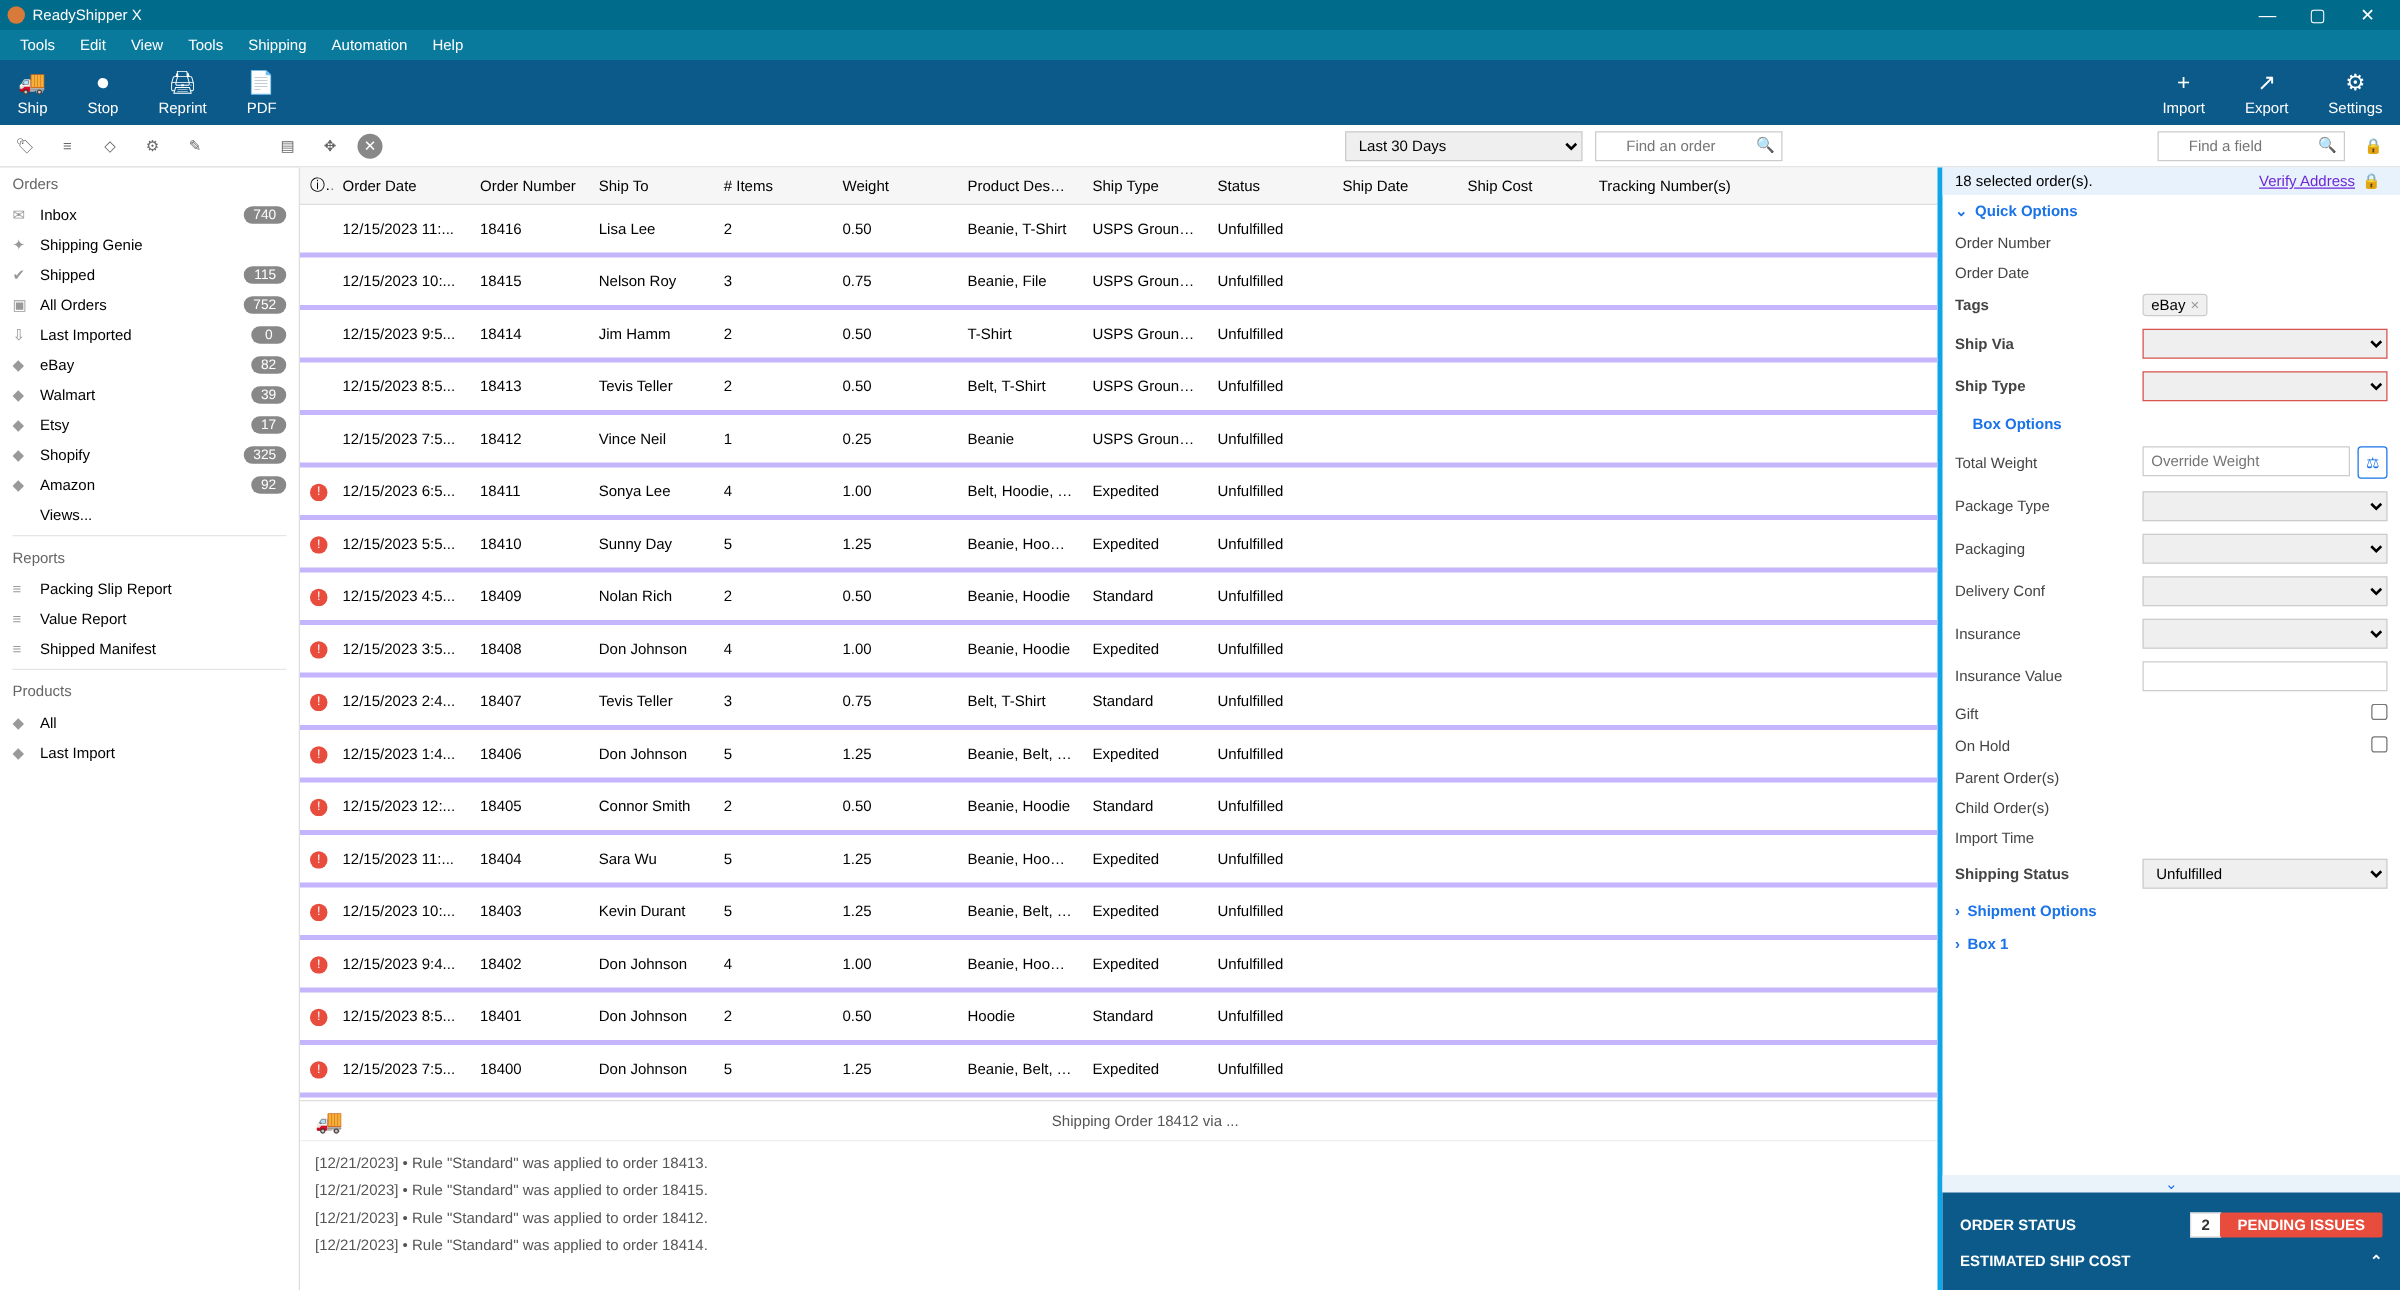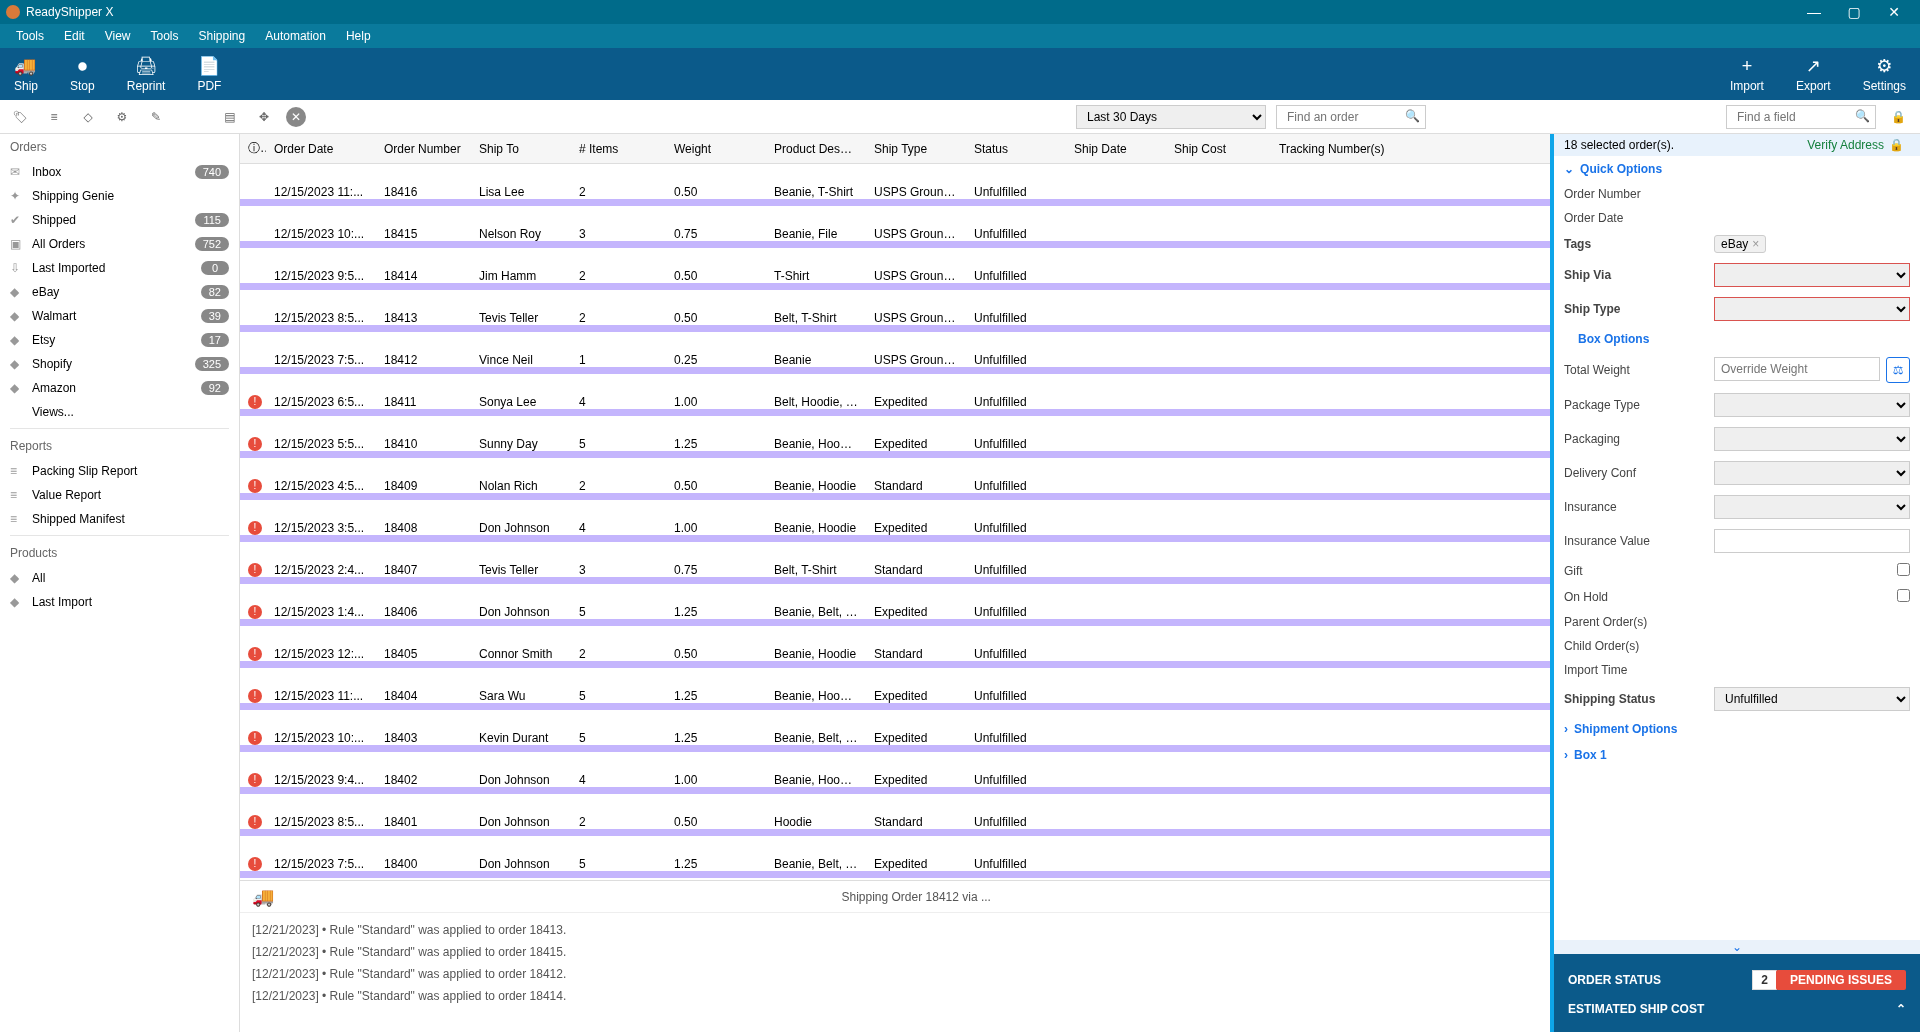--- a/index.html
+++ b/index.html
@@ -18,7 +18,7 @@
 .subbar .sbtn{width:24px;height:24px;display:flex;align-items:center;justify-content:center;cursor:pointer;color:#666}
 .subbar .sp{flex:1}
 .subbar select{height:24px;width:190px;border:1px solid #ccc;padding:0 6px}
-.subbar .srch{height:24px;width:150px;border:1px solid #ccc;padding:0 24px 0 10px;position:relative}
+.subbar .srch{height:24px;width:150px;border:1px solid #ccc;padding:0 24px 0 24px;position:relative}
 .searchwrap{position:relative}
 .searchwrap .mag{position:absolute;right:6px;top:4px;color:#888;pointer-events:none}
 .main{display:flex;height:calc(1032px - 24px - 24px - 52px - 34px)}

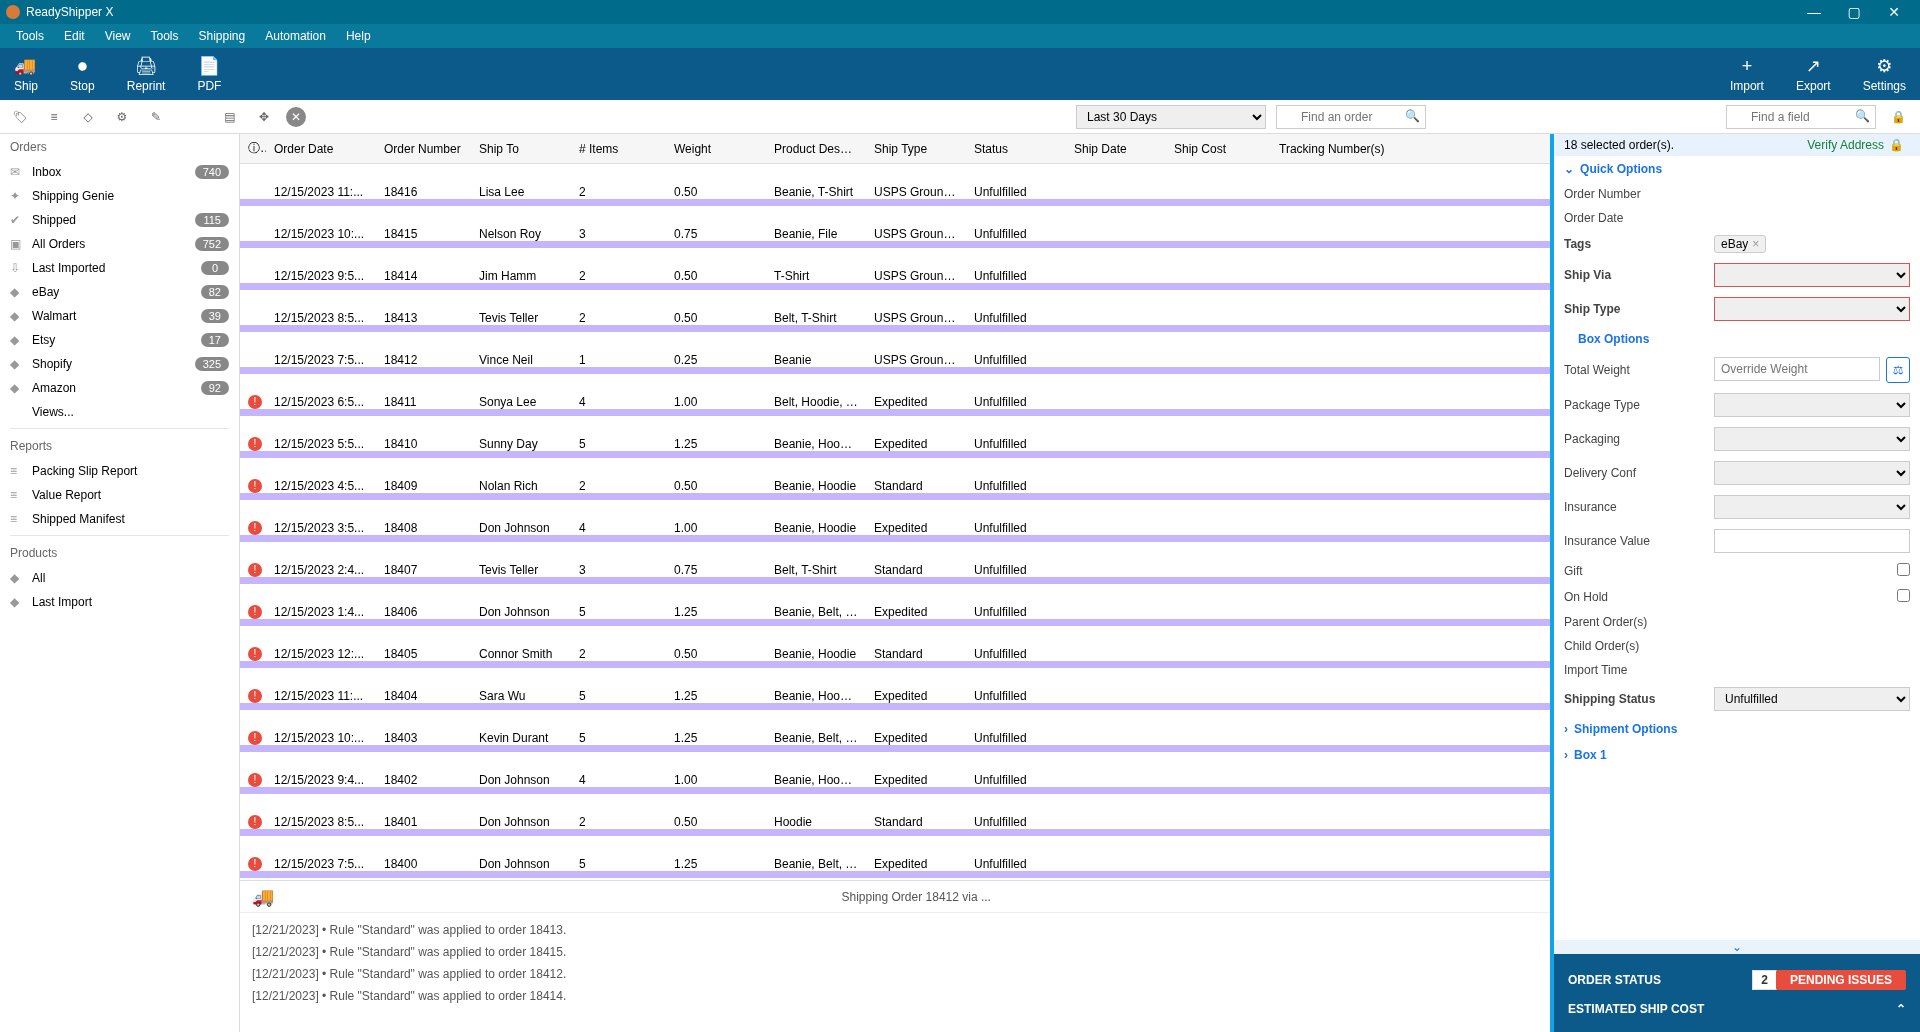--- a/index.html
+++ b/index.html
@@ -54,7 +54,7 @@
 .rpanel{width:370px;border-left:4px solid #0ea5e9;display:flex;flex-direction:column}
 .rhead{display:flex;align-items:center;padding:4px 10px;background:#e8f2fc}
 .rhead .sel{flex:1}
-.rhead .va{color:#15803d;cursor:pointer}
+.rhead .va{color:#6d28d9;text-decoration:underline;cursor:pointer}
 .rbody{flex:1;overflow-y:auto;padding:0 10px}
 .secth{display:flex;align-items:center;color:#1a73e8;font-weight:600;cursor:pointer;padding:6px 0}
 .secth .chev{margin-right:6px}

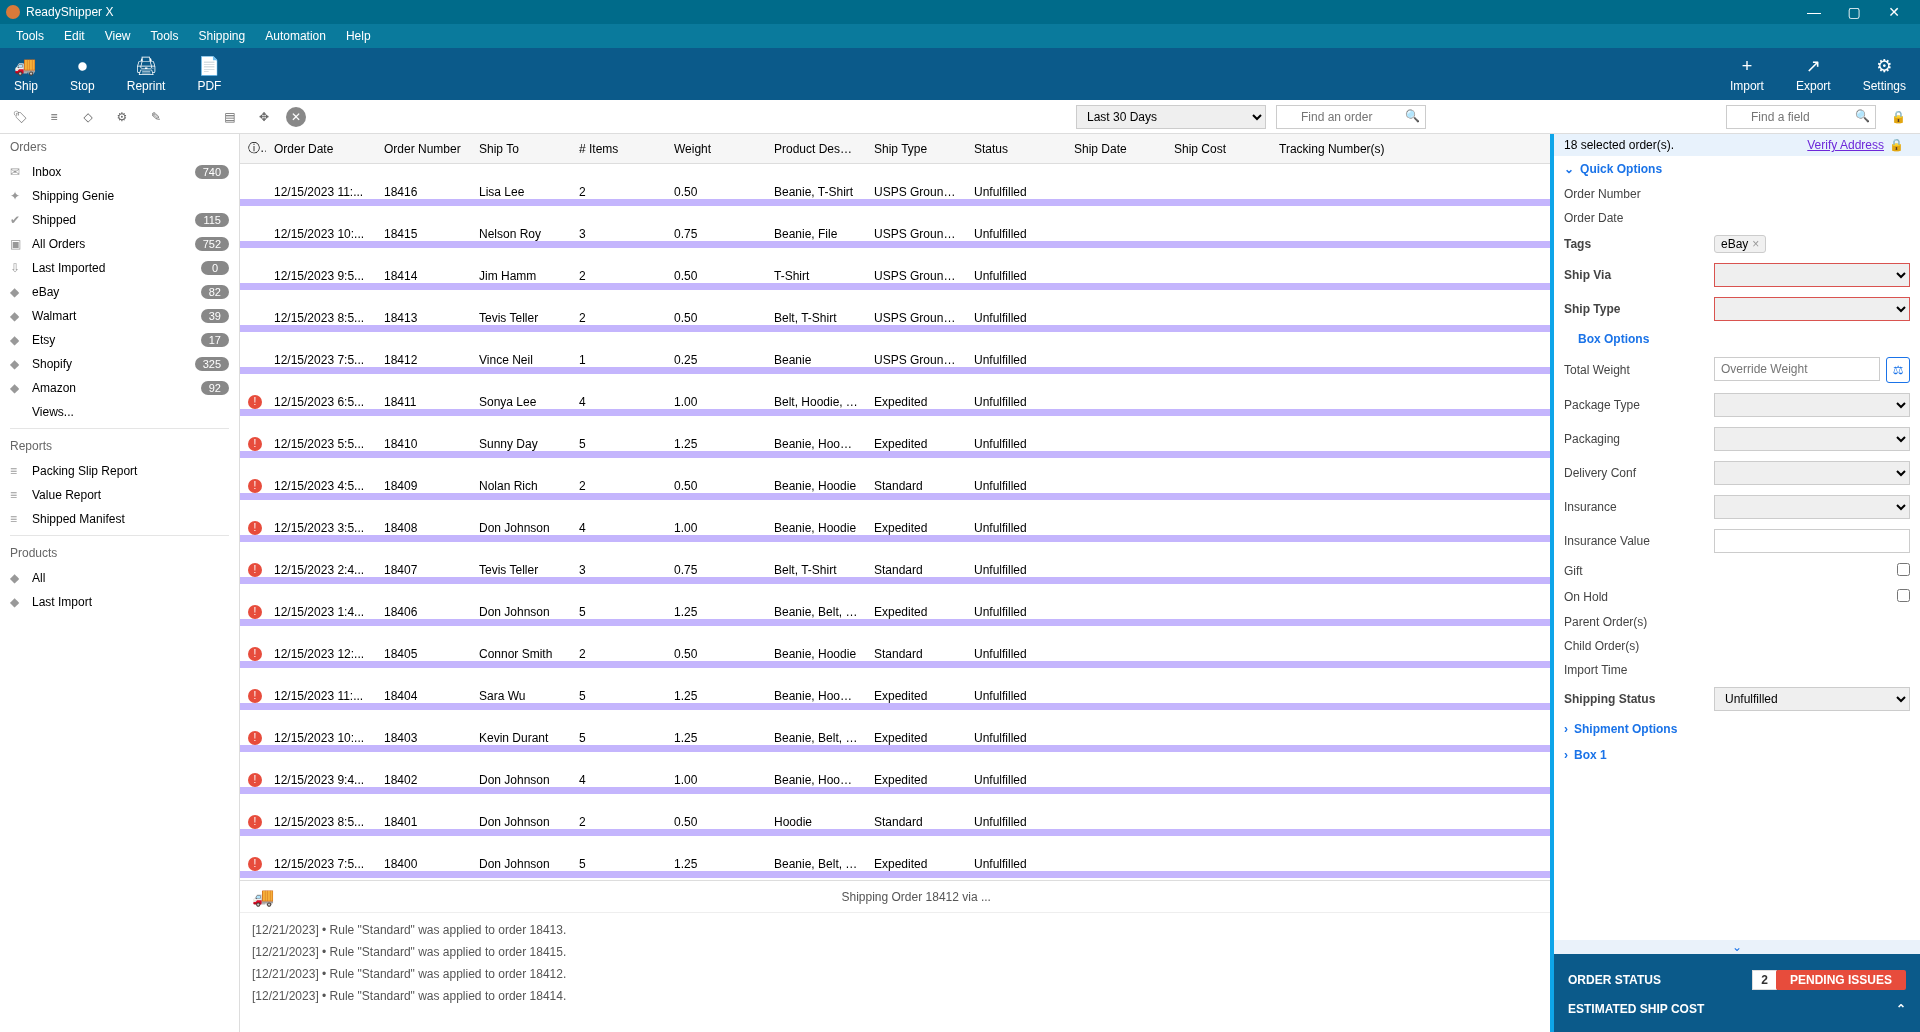--- a/index.html
+++ b/index.html
@@ -45,7 +45,7 @@
 .c10{width:105px}
 .c11{flex:1}
 .tbody{flex:1;overflow-y:auto}
-.trow{display:flex;height:42px;align-items:flex-end;border-bottom:7px solid #c4b5fd;cursor:pointer}
+.trow{display:flex;height:42px;align-items:center;border-bottom:4px solid #c4b5fd;cursor:pointer}
 .alert{display:inline-block;width:14px;height:14px;background:#e74c3c;border-radius:50%;color:#fff;font-size:10px;line-height:14px;text-align:center}
 .statusbar{height:32px;border-top:1px solid #ddd;display:flex;align-items:center;padding:0 12px;color:#555}
 .statusbar .truck{font-size:18px;color:#999;margin-right:20px}

